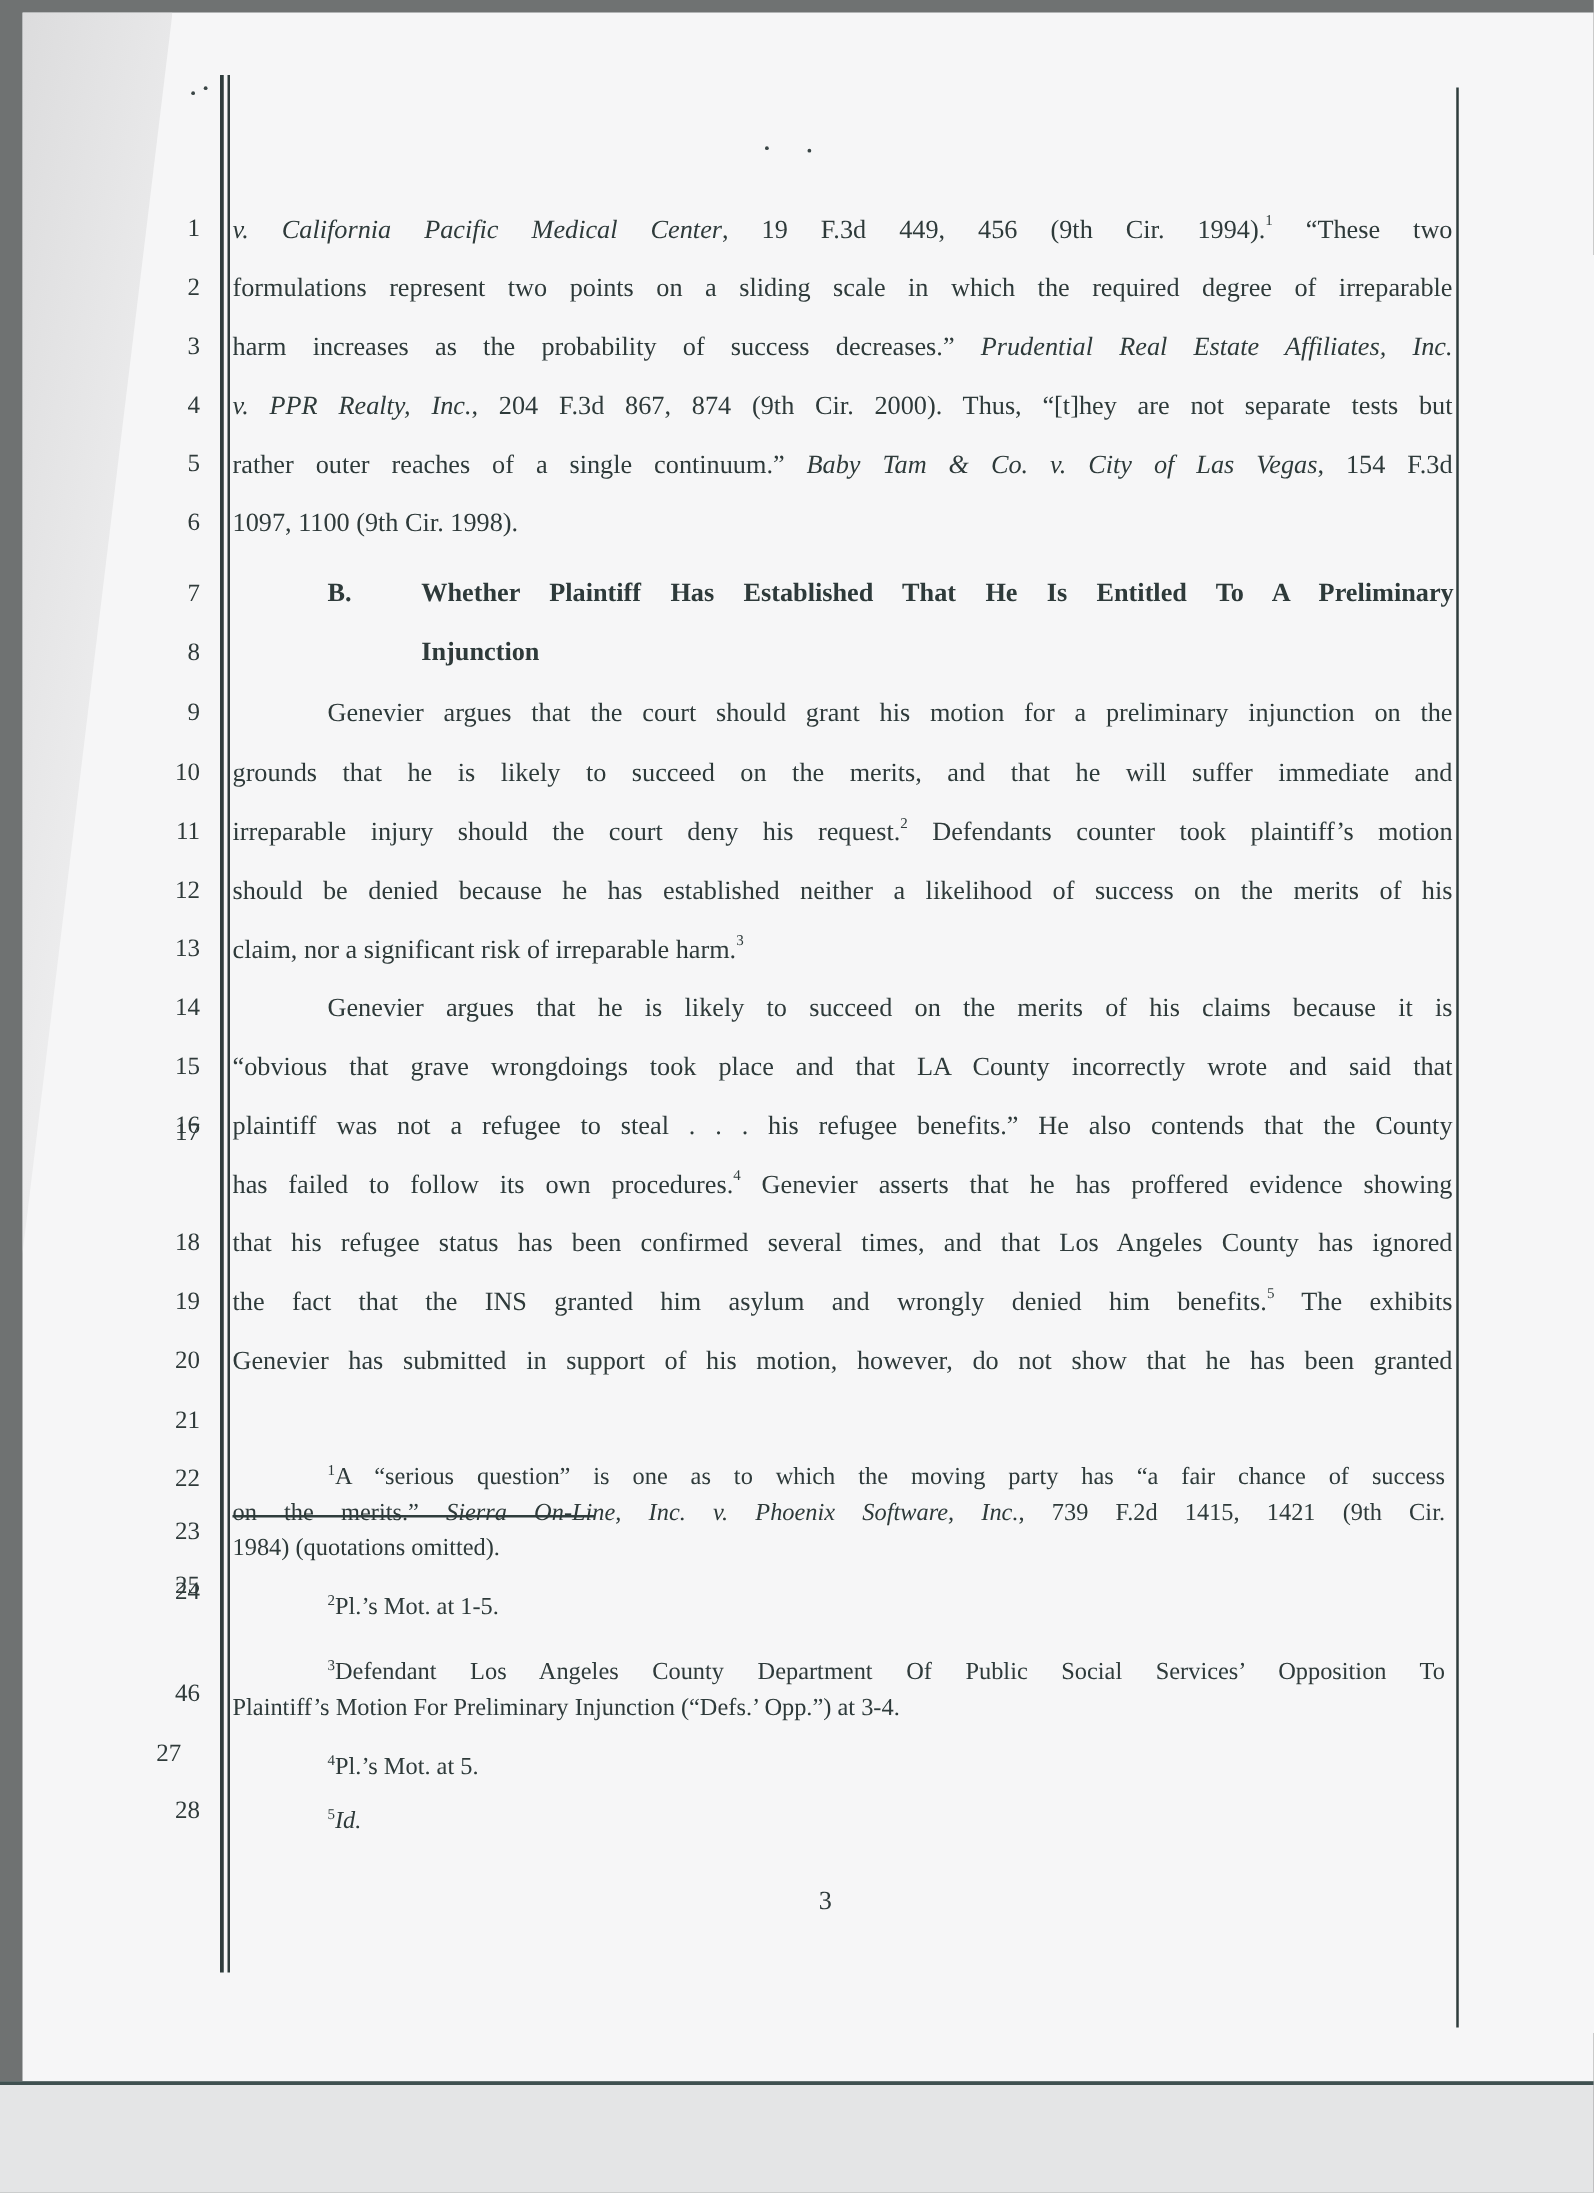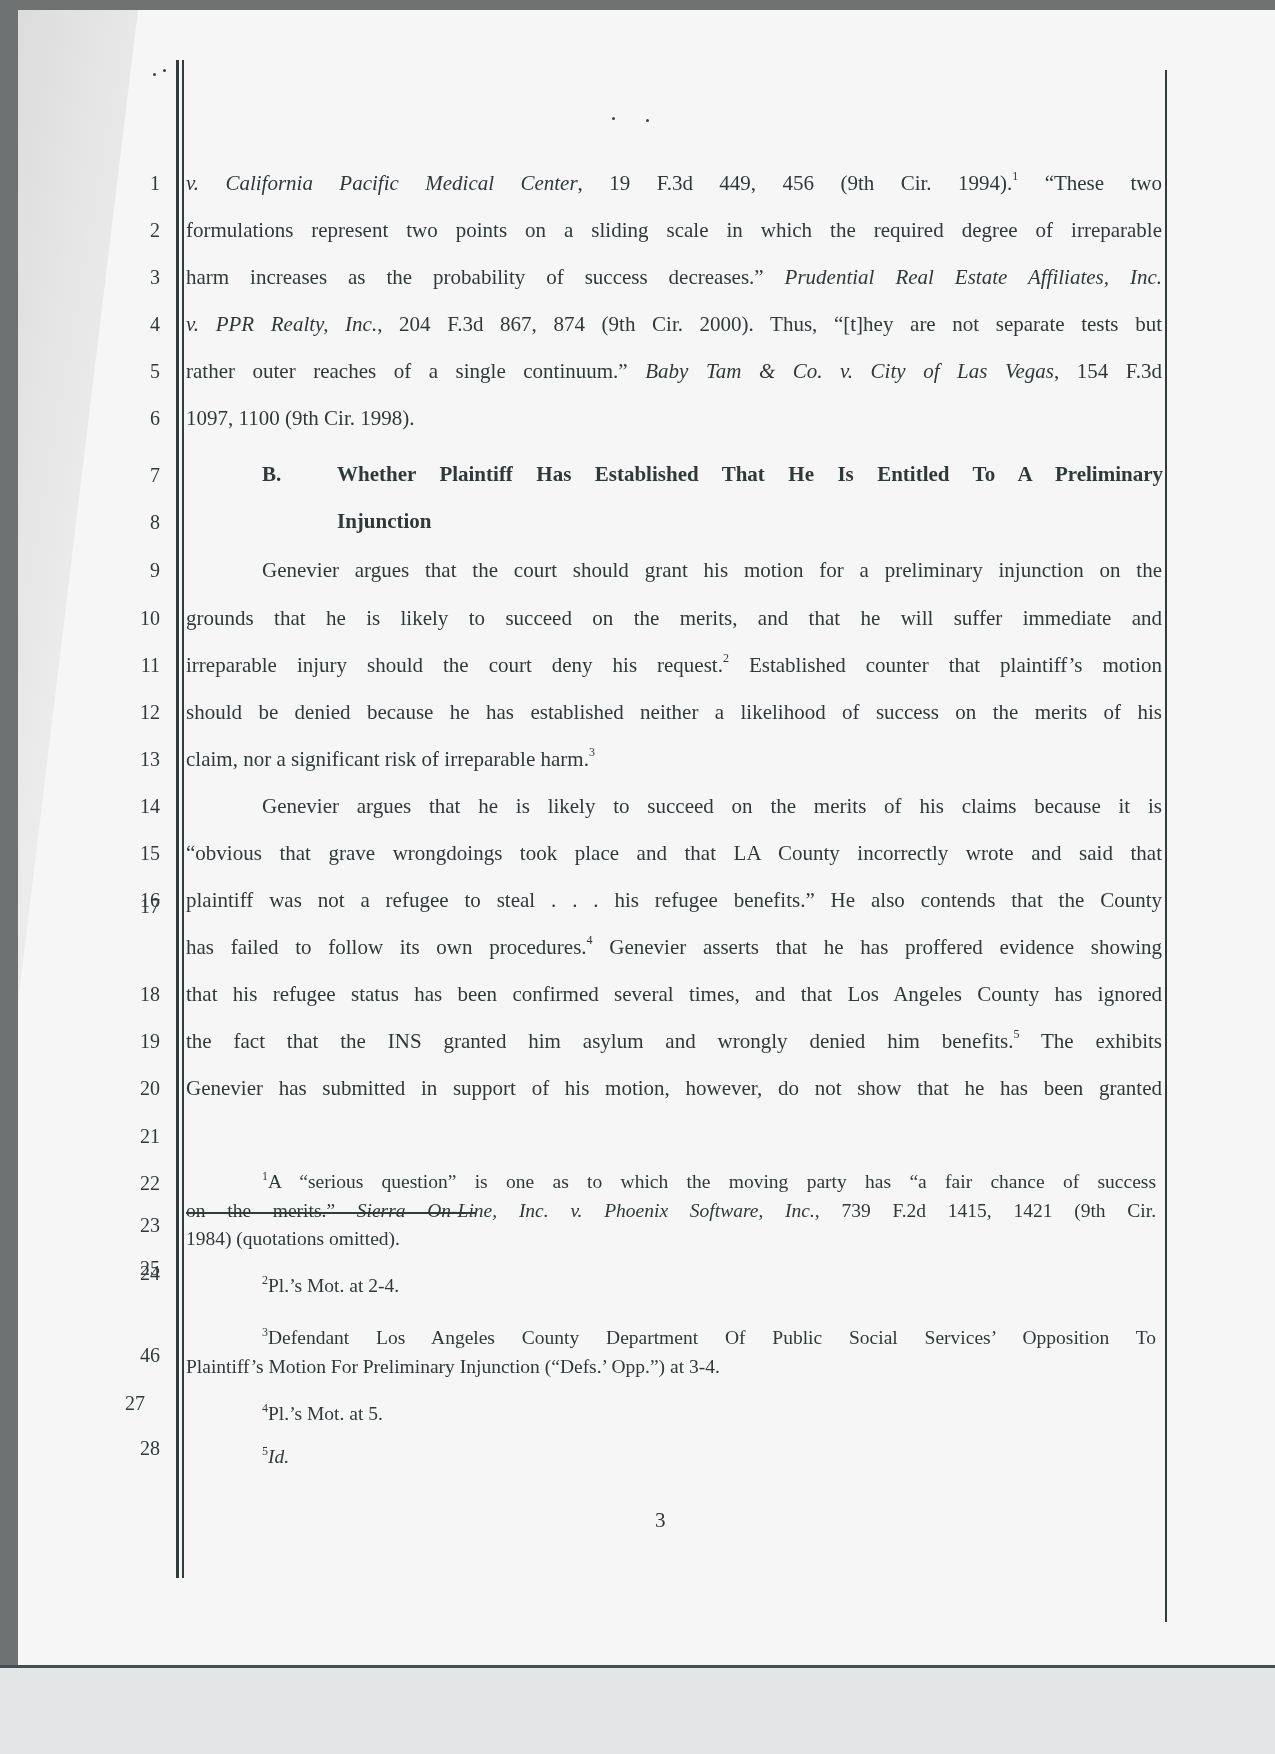--- a/index.html
+++ b/index.html
@@ -124,7 +124,7 @@
 <div class="text-line indent" style="top:557px;width:900px">Genevier argues that the court should grant his motion for a preliminary injunction on the</div>
 <div class="text-line" style="top:605px">grounds that he is likely to succeed on the merits, and that he will suffer immediate and</div>
 <div class="text-line" style="top:652px">
-  <span>irreparable injury should the court deny his request.</span><sup>2</sup><span> Established counter that plaintiff’s motion</span>
+  <span>irreparable injury should the court deny his request.</span><sup>2</sup><span> Defendants counter took plaintiff’s motion</span>
 </div>
 <div class="text-line" style="top:699px">should be denied because he has established neither a likelihood of success on the merits of his</div>
 <div class="text-line last" style="top:746px">

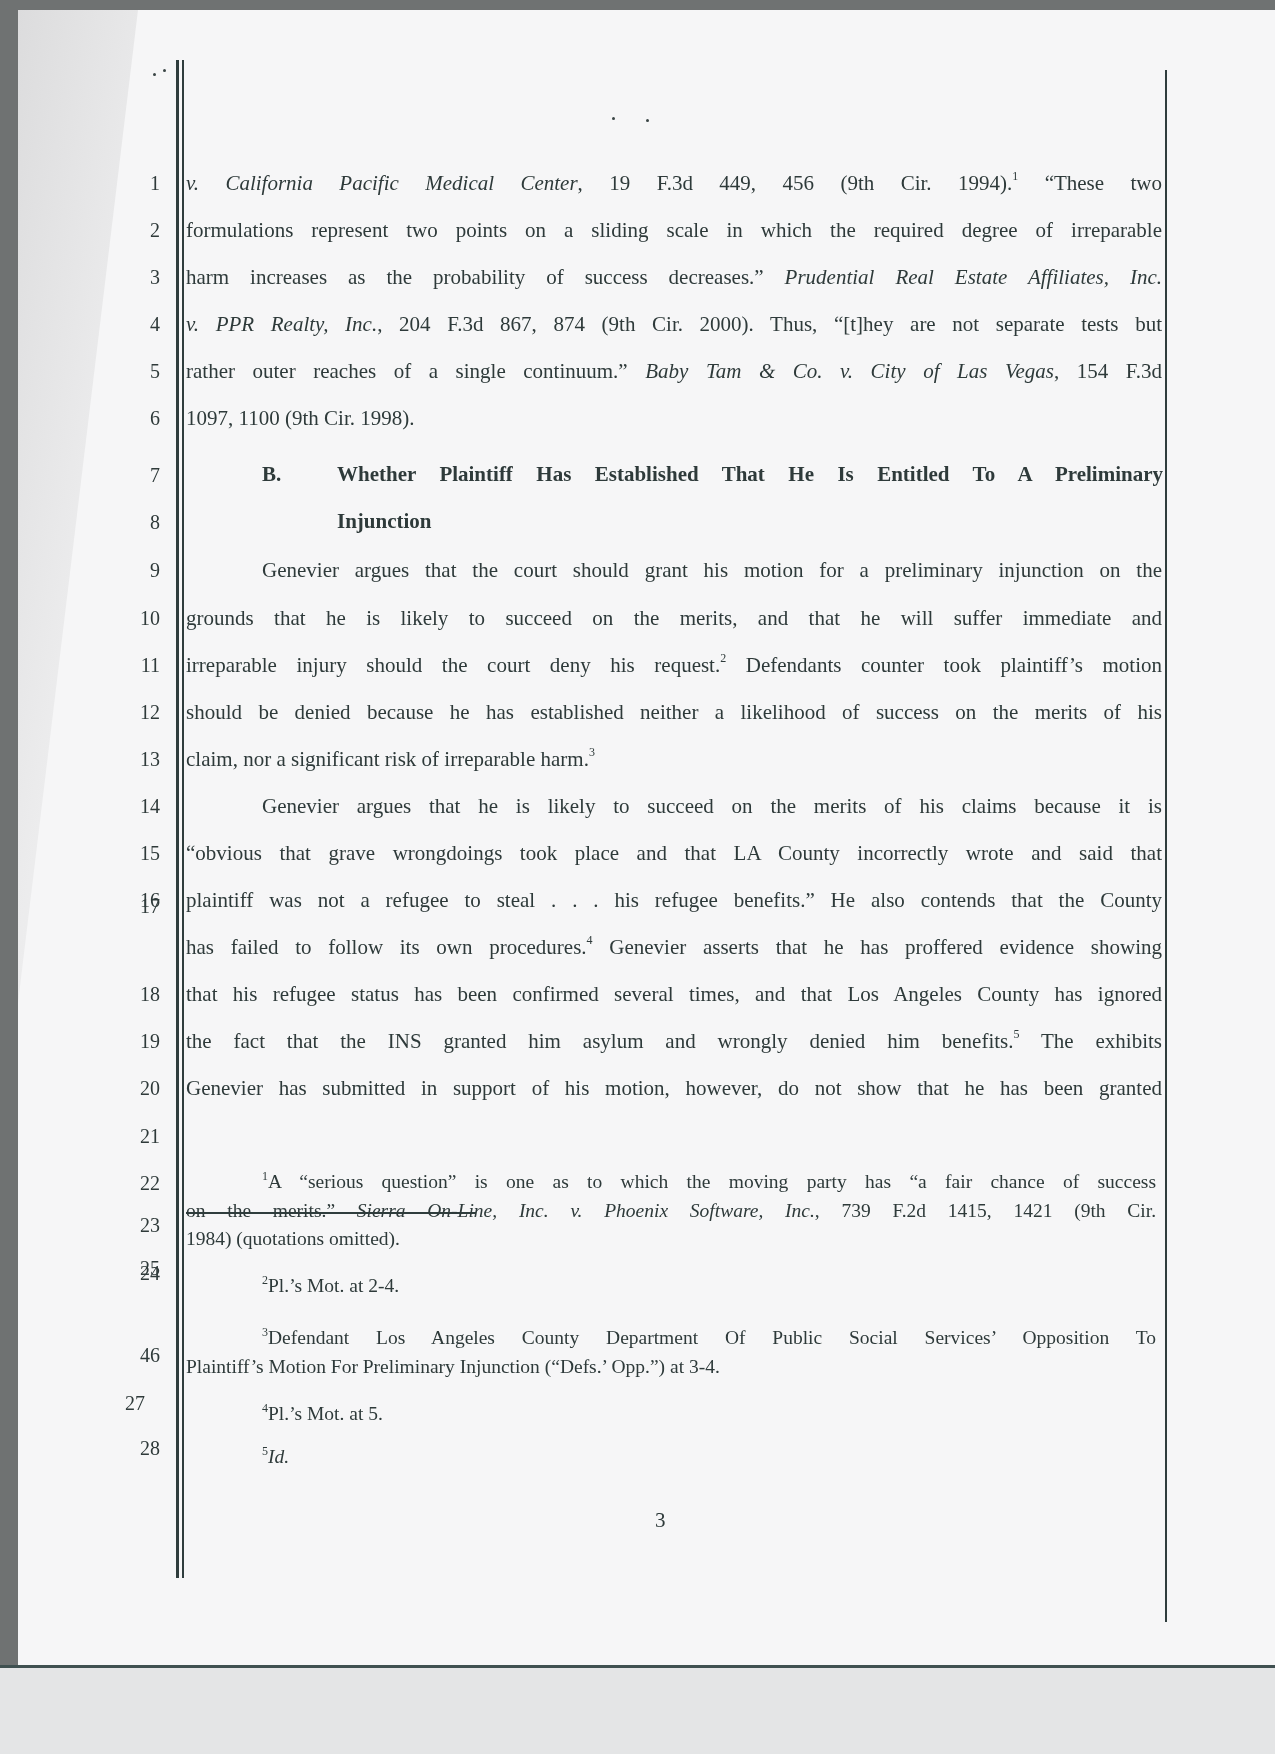--- a/index.html
+++ b/index.html
@@ -154,7 +154,7 @@
 <div class="fn-line last" style="top:1227px">1984) (quotations omitted).</div>
 
 <div class="fn-line fn-indent last" style="top:1274px">
-  <sup>2</sup><span>Pl.’s Mot. at 2-4.</span>
+  <sup>2</sup><span>Pl.’s Mot. at 1-5.</span>
 </div>
 
 <div class="fn-line fn-indent" style="top:1326px;width:894px">

